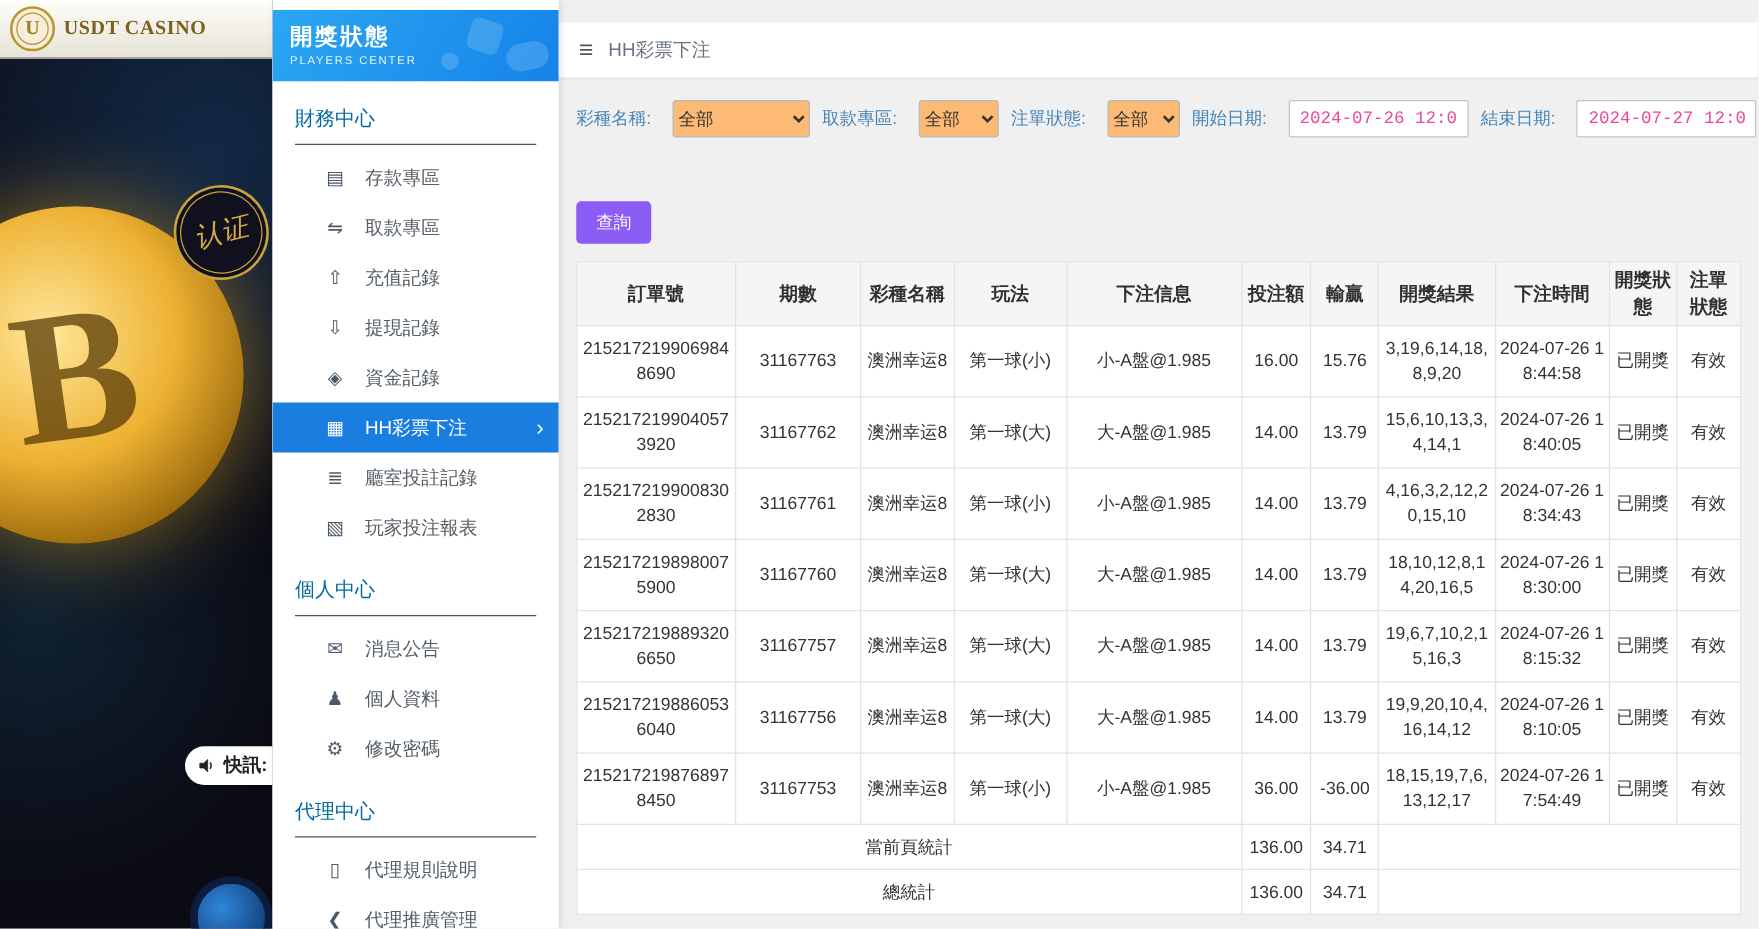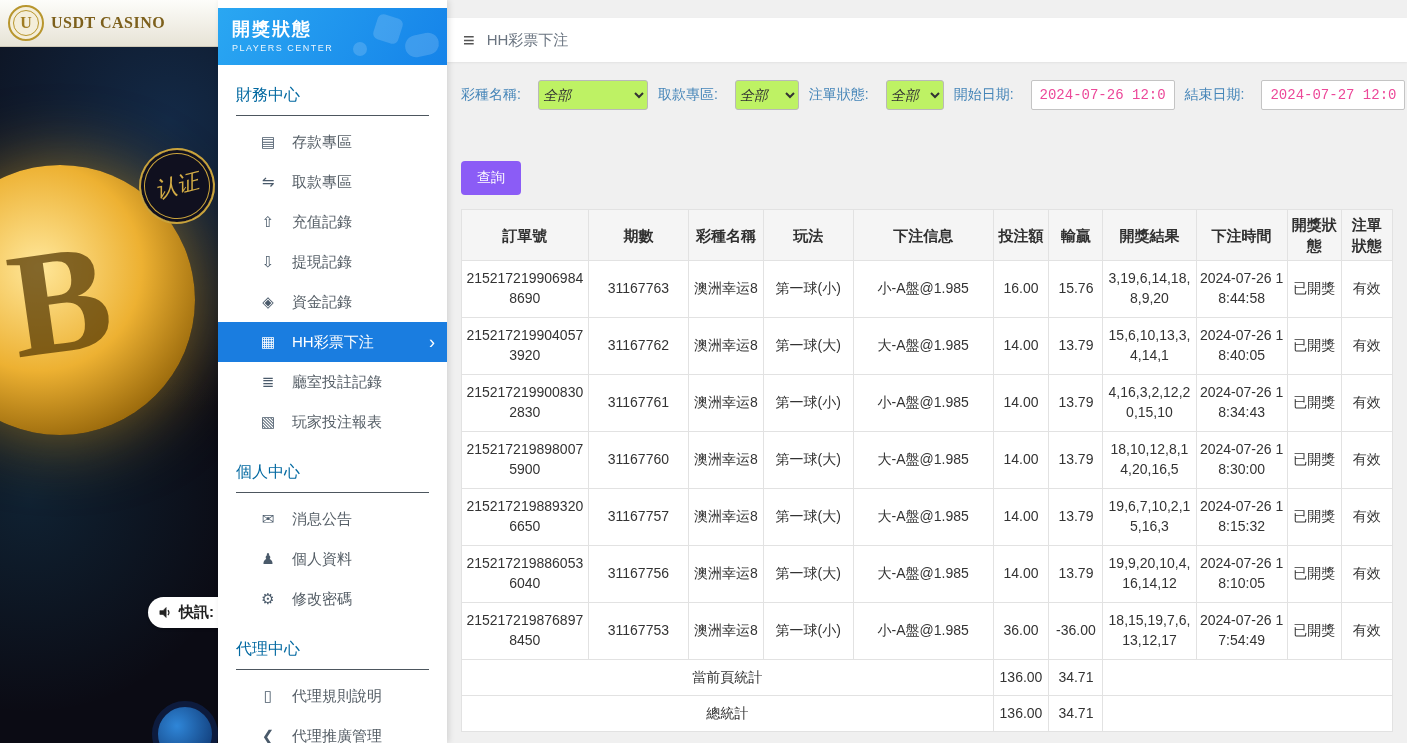--- a/index.html
+++ b/index.html
@@ -70,8 +70,8 @@
   .filters { display:flex; align-items:center; gap:10px; padding:18px 14px 0; white-space:nowrap; }
   .fgroup { display:flex; align-items:center; gap:17px; }
   .flabel { color:#4585b8; font-size:14px; }
-  .fselect { height:30px; border:1px solid #b9b9b9; border-radius:3px; background:#bef264;
-    font-size:14px; color:#333; font-family:inherit;font-style:italic; }
+  .fselect { height:30px; border:1px solid #b9b9b9; border-radius:3px; background:#fdba74;
+    font-size:14px; color:#333; font-family:inherit; }
   .fselect.w-lottery { width:110px; }
   .fselect.w-draw { width:64px; }
   .fselect.w-order { width:58px; }

